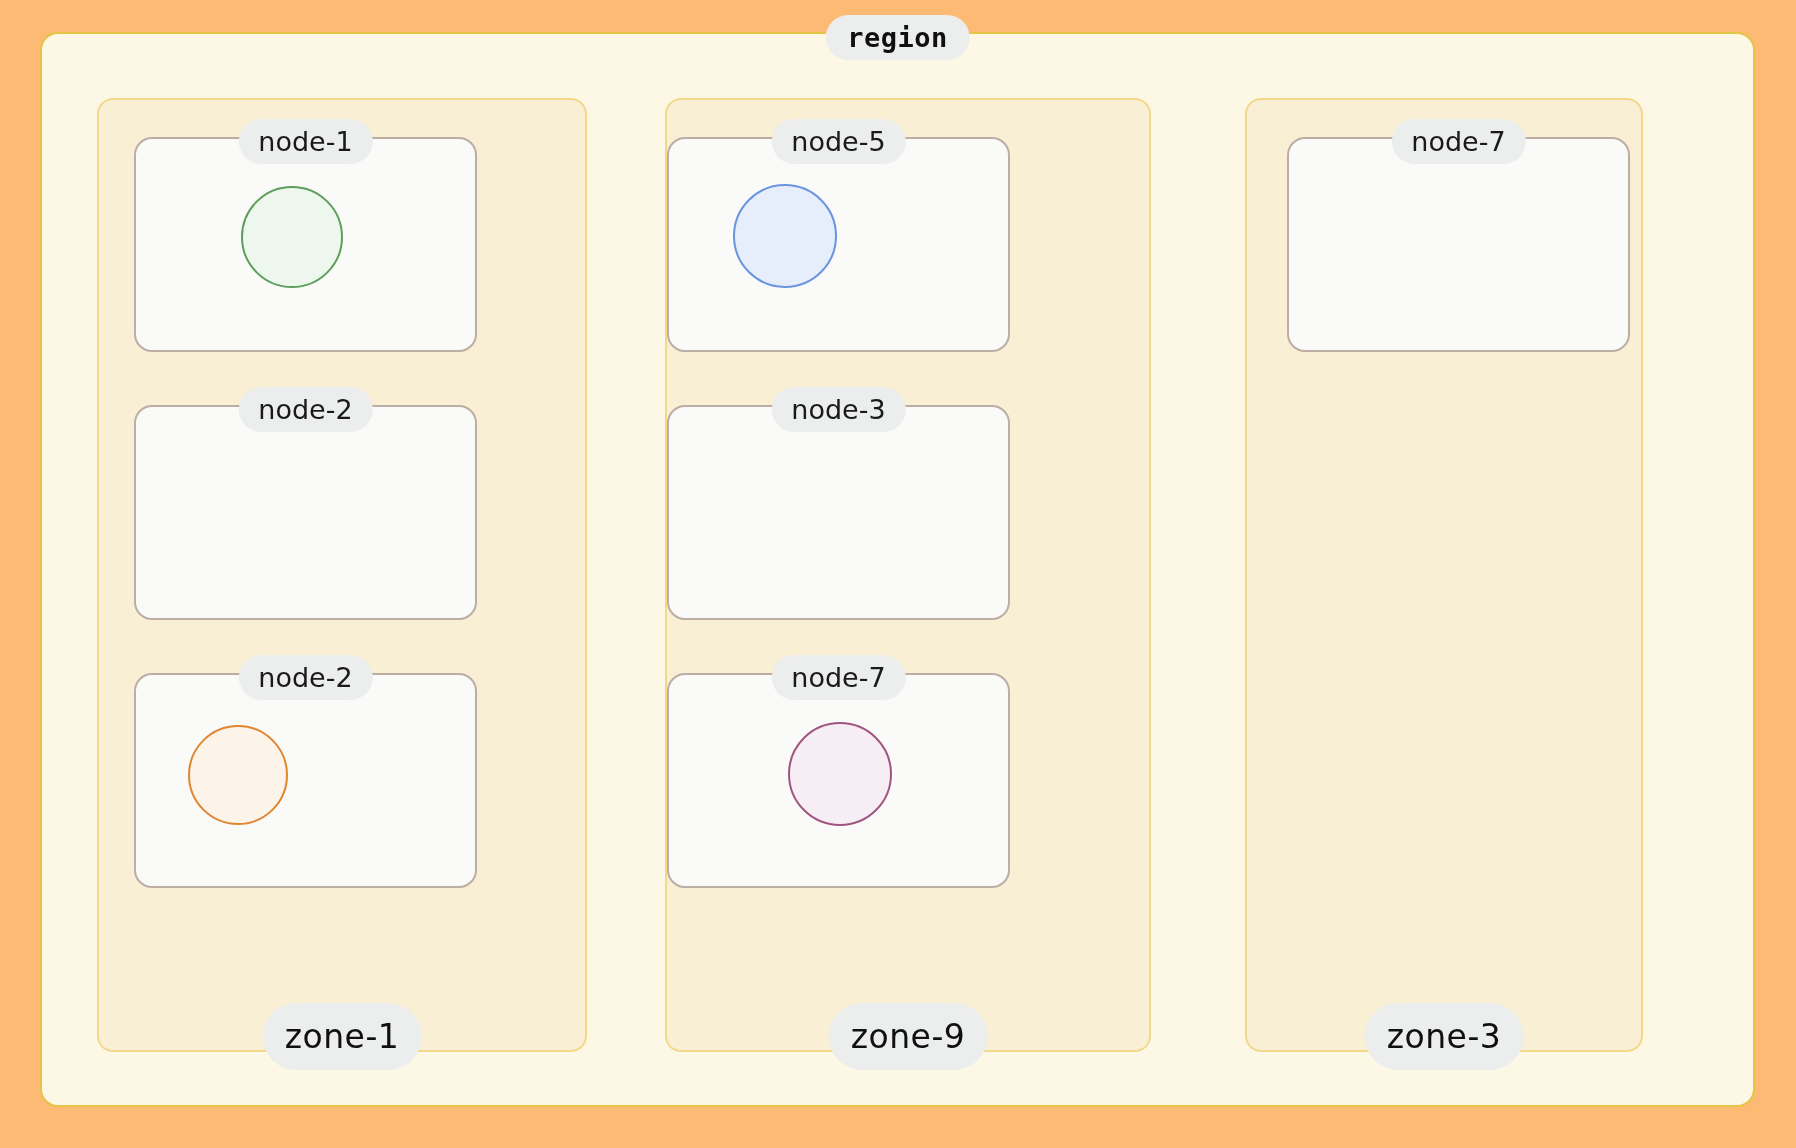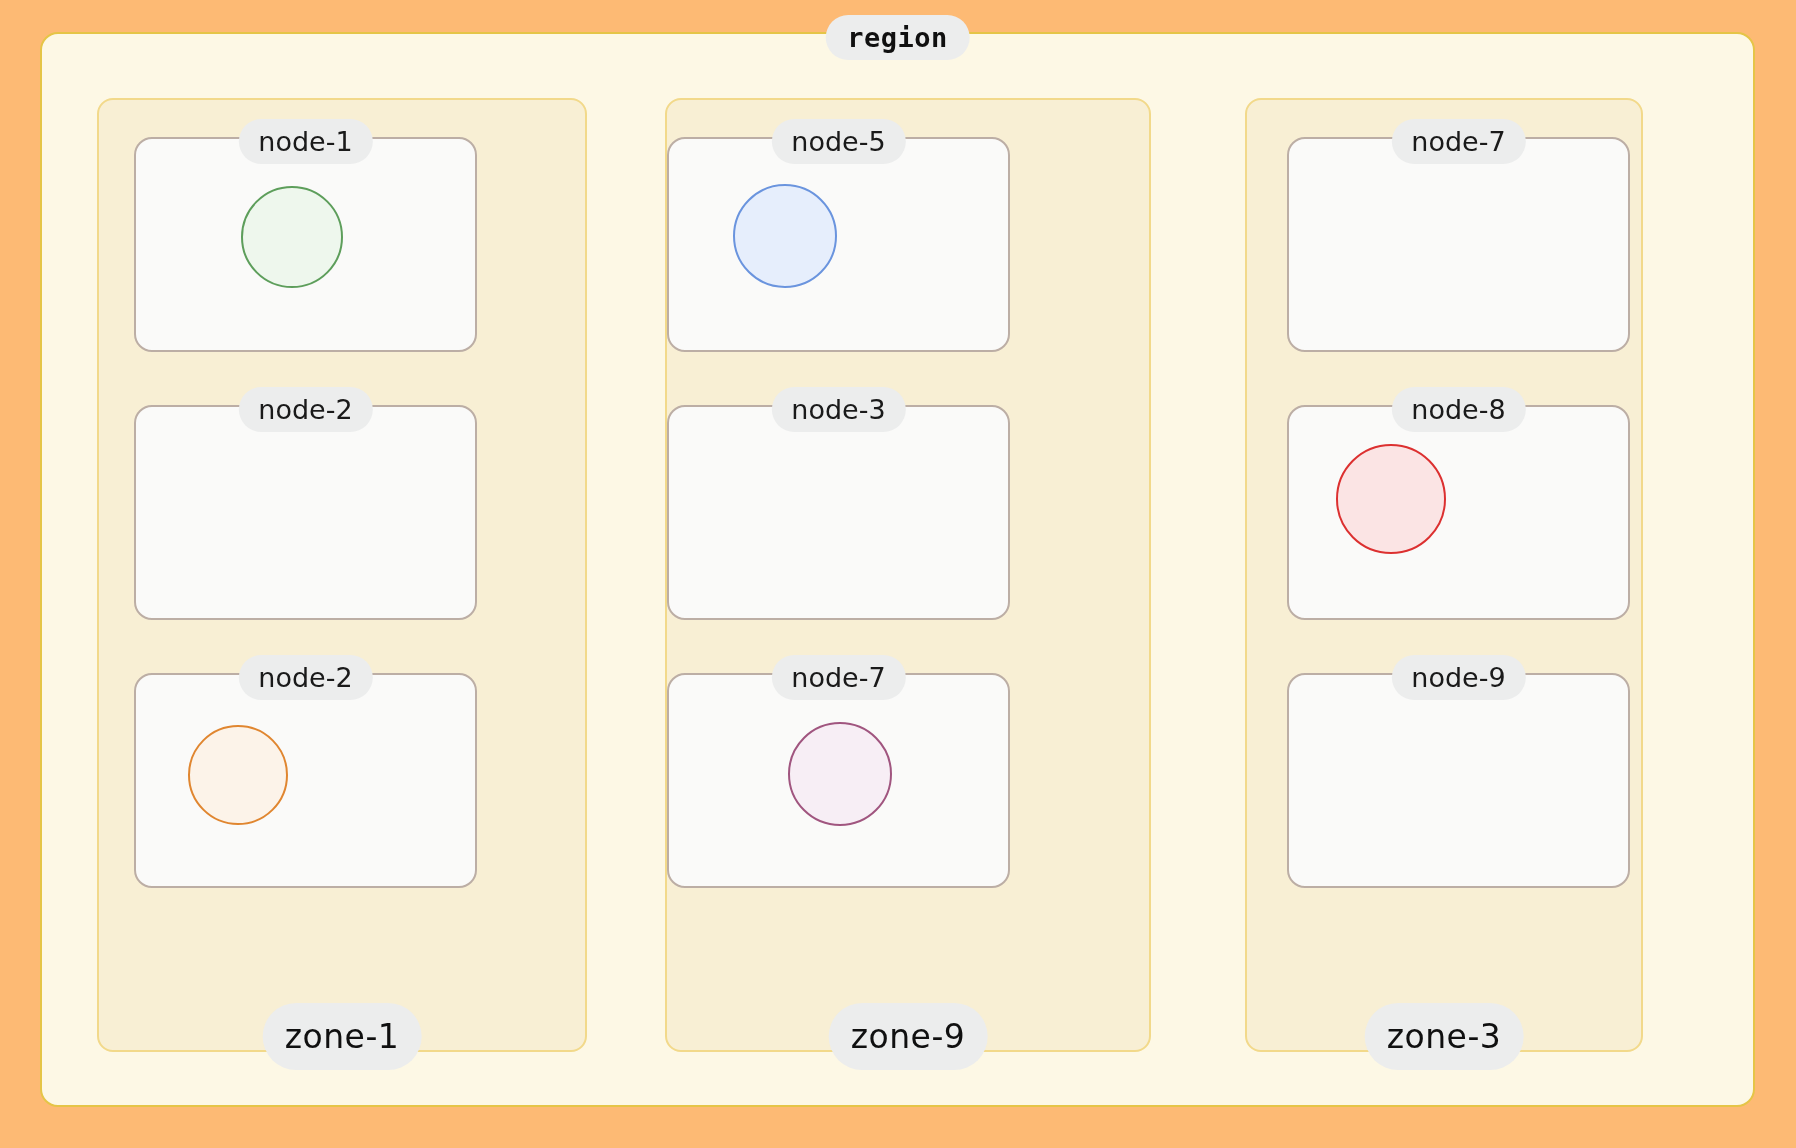--- a/index.html
+++ b/index.html
@@ -174,10 +174,6 @@
         <span class="label label-node">node-7</span>
       </div>
 
-      <div class="node row-2">
-        <span class="label label-node">node-8</span>
-        <span class="circle c-red"></span>
-      </div>
 
       <div class="node row-3">
         <span class="label label-node">node-9</span>

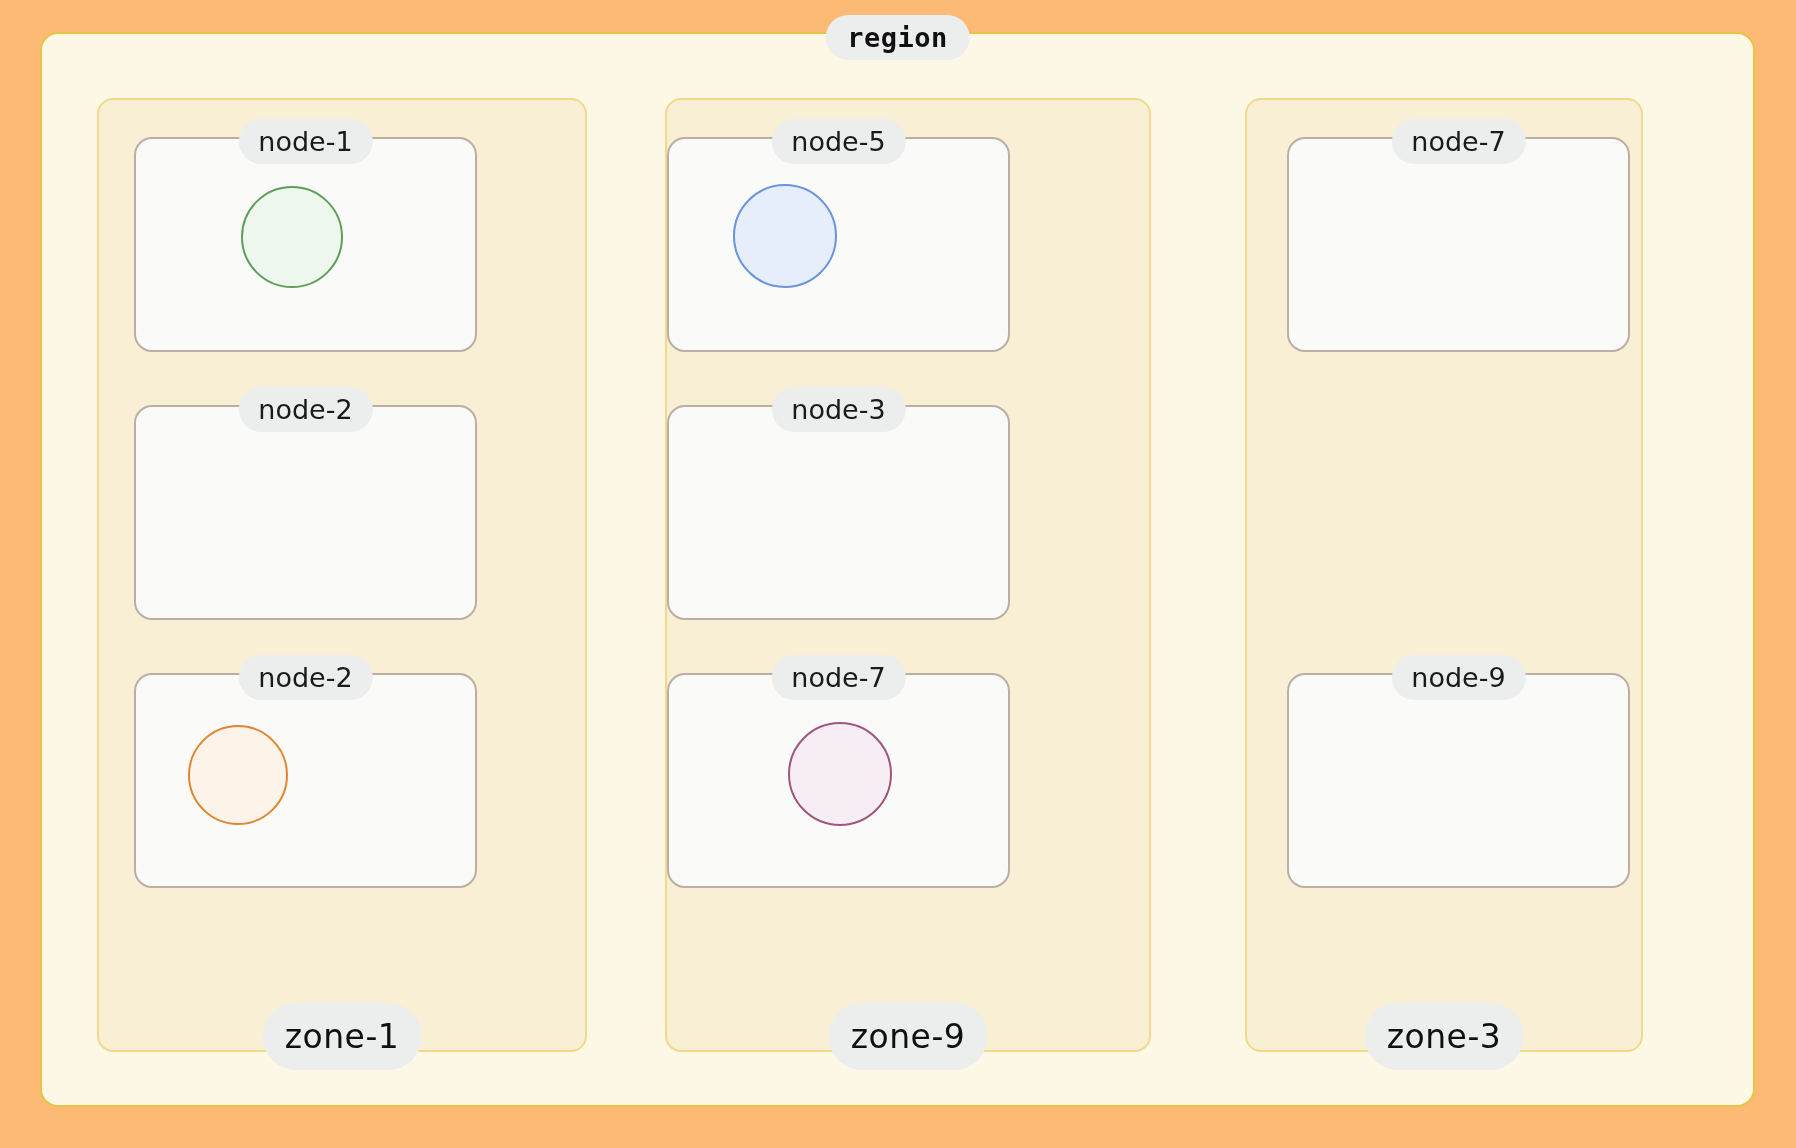--- a/index.html
+++ b/index.html
@@ -175,9 +175,6 @@
       </div>
 
 
-      <div class="node row-3">
-        <span class="label label-node">node-9</span>
-      </div>
 
       <span class="label label-zone">zone-3</span>
     </div>

